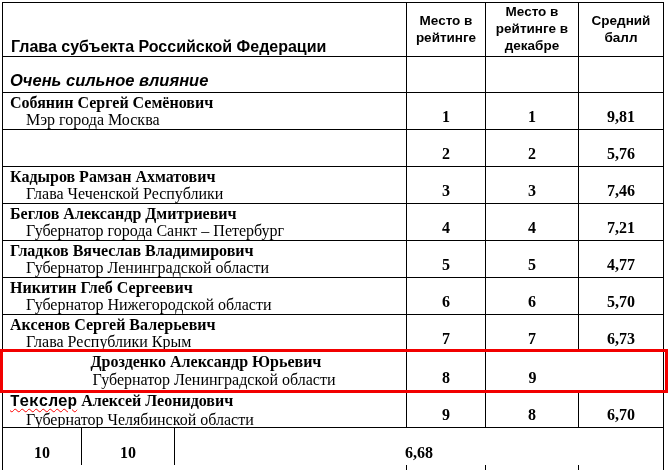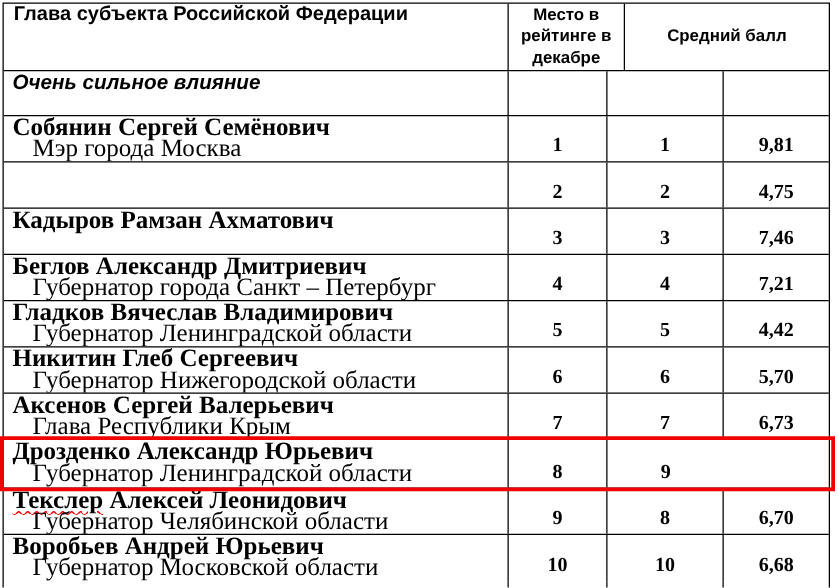--- a/index.html
+++ b/index.html
@@ -117,6 +117,9 @@
     <div class="c c1">
       <span>Глава субъекта Российской Федерации</span>
     </div>
+    <div class="c c2 hc">
+      <span>Место в рейтинге</span>
+    </div>
     <div class="c c3 hc">
       <span>Место в рейтинге в декабре</span>
     </div>

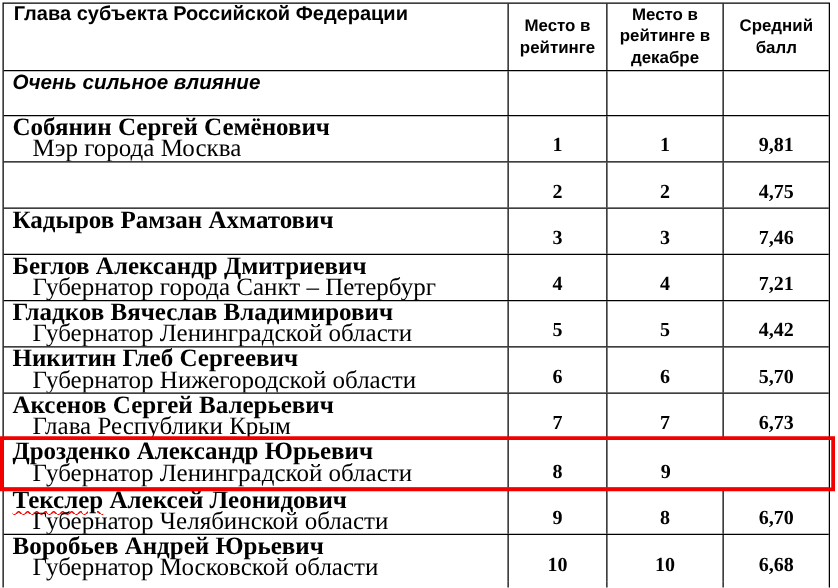--- a/index.html
+++ b/index.html
@@ -44,7 +44,7 @@
   
   .header-row { height: 54px; }
   .header-row .c1 {
-    display: flex; align-items: flex-start;
+    display: flex; align-items: flex-end;
     padding-left: 8px;
     font-family: "Liberation Sans", sans-serif;
     font-weight: bold;

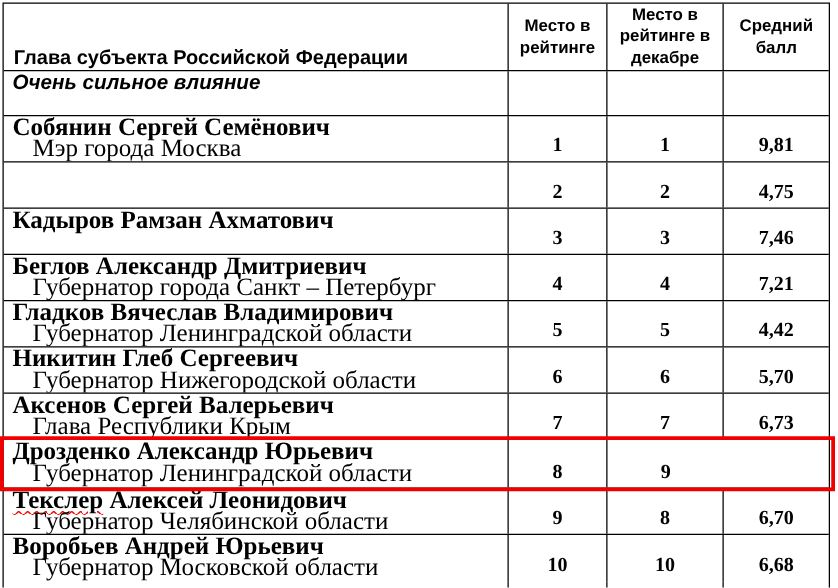--- a/index.html
+++ b/index.html
@@ -63,7 +63,7 @@
   
   .category-row { height: 36px; }
   .category-row .c1 {
-    display: flex; 
+    display: flex; align-items: flex-end;
     padding: 0 0 2px 7px;
     font-family: "Liberation Sans", sans-serif;
     font-weight: bold;

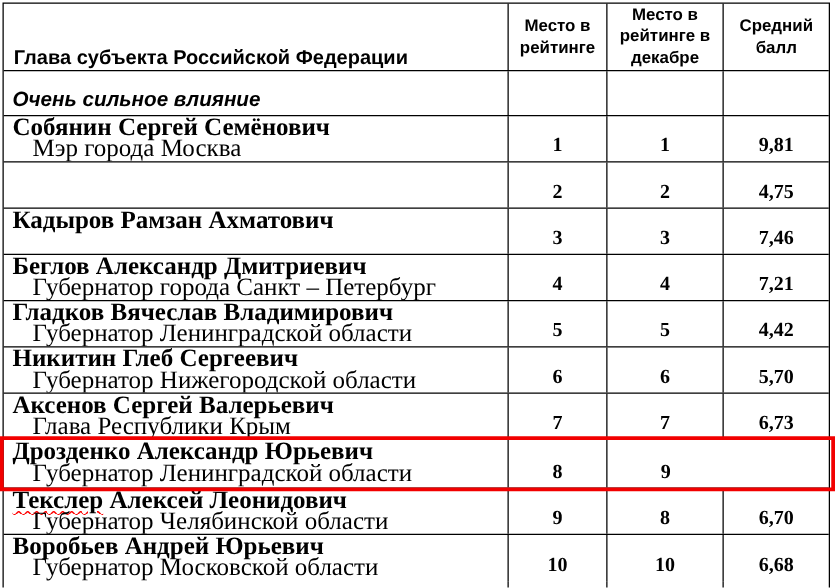--- a/index.html
+++ b/index.html
@@ -79,7 +79,7 @@
     flex-direction: column;
     justify-content: space-between;
     padding: 1px 4px 2px 7px;
-    font-size: 20px;
+    font-size: 16px;
     line-height: 17px;
   }
   .person-name { font-weight: bold; white-space: nowrap; }

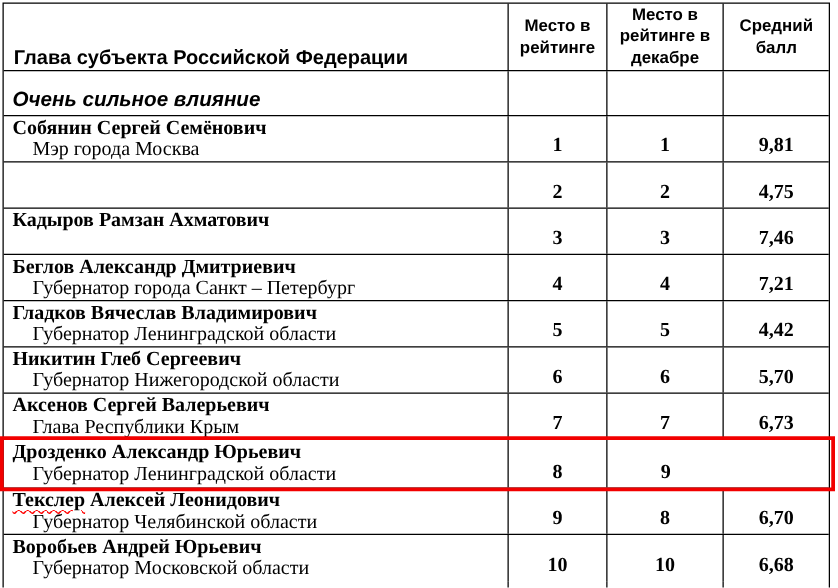--- a/index.html
+++ b/index.html
@@ -152,7 +152,7 @@
         </div>
         <div class="c c2 num-cell">2</div>
         <div class="c c3 num-cell">2</div>
-        <div class="c c4 num-cell">4,75</div>
+        <div class="c c4 num-cell">5,76</div>
       </div>
       <div class="row data-row">
         <div class="c c1 name-cell">

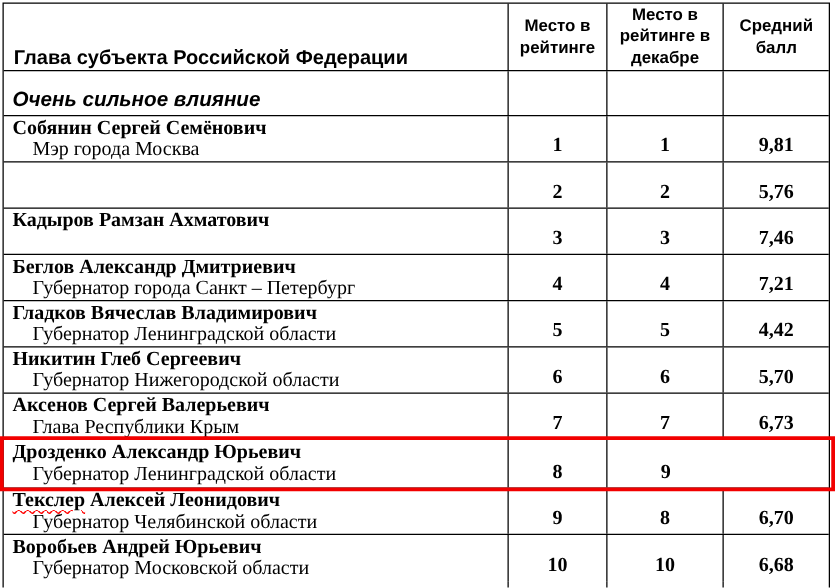--- a/index.html
+++ b/index.html
@@ -157,6 +157,7 @@
       <div class="row data-row">
         <div class="c c1 name-cell">
           <div class="person-name">Кадыров Рамзан Ахматович</div>
+          <div class="person-title">Глава Чеченской Республики</div>
         </div>
         <div class="c c2 num-cell">3</div>
         <div class="c c3 num-cell">3</div>

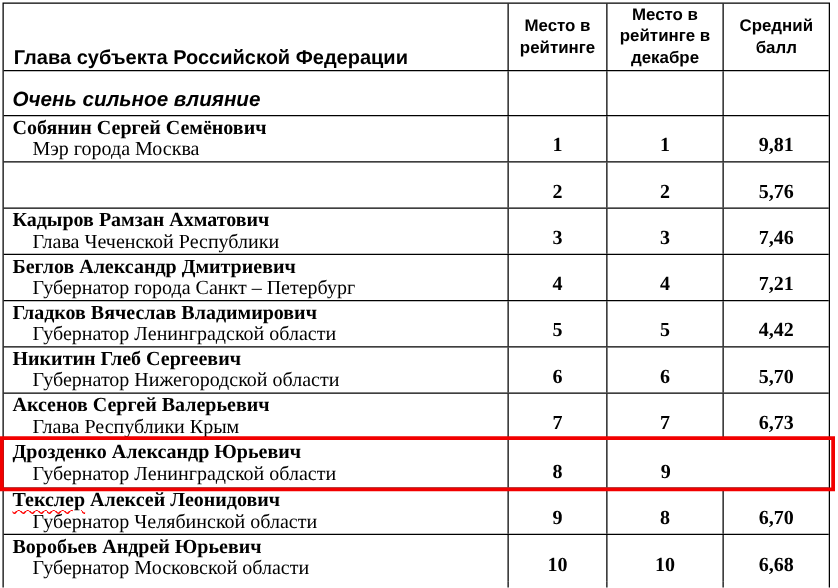--- a/index.html
+++ b/index.html
@@ -179,7 +179,7 @@
         </div>
         <div class="c c2 num-cell">5</div>
         <div class="c c3 num-cell">5</div>
-        <div class="c c4 num-cell">4,42</div>
+        <div class="c c4 num-cell">4,77</div>
       </div>
       <div class="row data-row">
         <div class="c c1 name-cell">

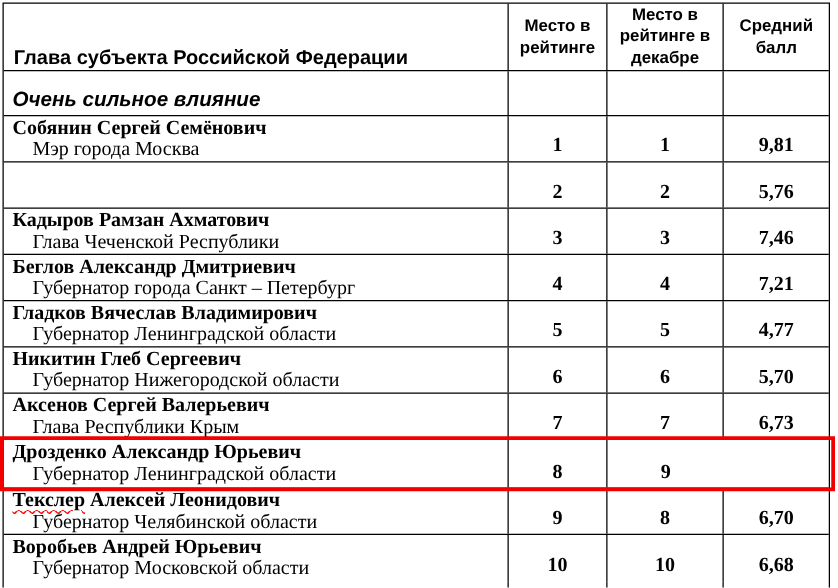--- a/index.html
+++ b/index.html
@@ -73,7 +73,7 @@
 
   
   .data-row { height: 37px; }
-  .data-row.highlighted { height: 39px; }
+  .data-row.highlighted { height: 39px; text-align: center; }
   .name-cell {
     display: flex;
     flex-direction: column;

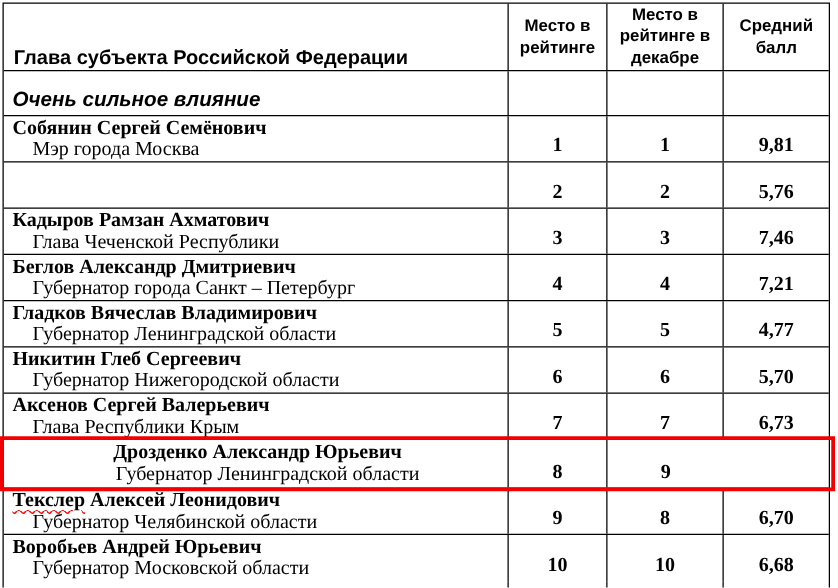--- a/index.html
+++ b/index.html
@@ -209,7 +209,7 @@
       </div>
       <div class="row data-row">
         <div class="c c1 name-cell">
-          <div class="person-name"><span class="wavy" style="text-decoration-color: rgb(255, 0, 0);">Текслер</span> Алексей Леонидович</div>
+          <div class="person-name"><span class="wavy" style="text-decoration-color: rgb(255, 0, 0); font-family: Liberation Mono, monospace;">Текслер</span> Алексей Леонидович</div>
           <div class="person-title">Губернатор Челябинской области</div>
         </div>
         <div class="c c2 num-cell">9</div>

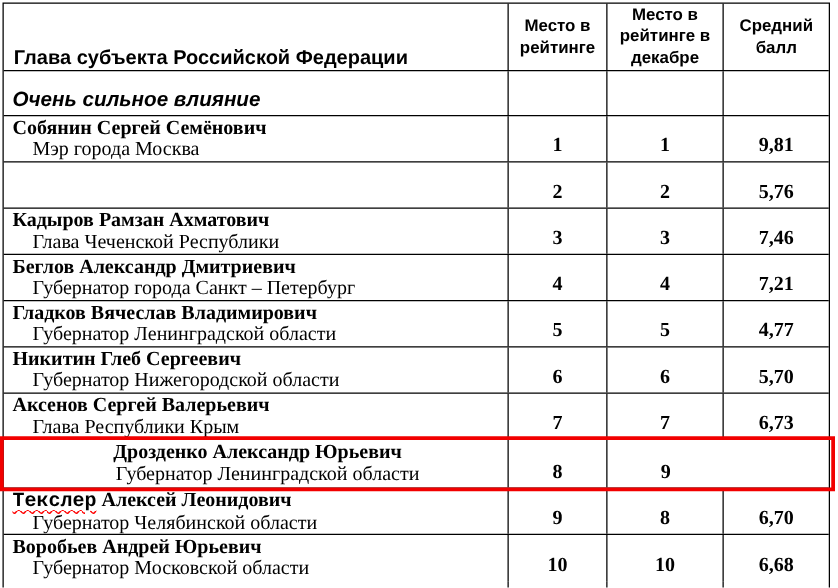--- a/index.html
+++ b/index.html
@@ -217,10 +217,6 @@
         <div class="c c4 num-cell">6,70</div>
       </div>
       <div class="row data-row">
-        <div class="c c1 name-cell">
-          <div class="person-name">Воробьев Андрей Юрьевич</div>
-          <div class="person-title">Губернатор Московской области</div>
-        </div>
         <div class="c c2 num-cell">10</div>
         <div class="c c3 num-cell">10</div>
         <div class="c c4 num-cell">6,68</div>

